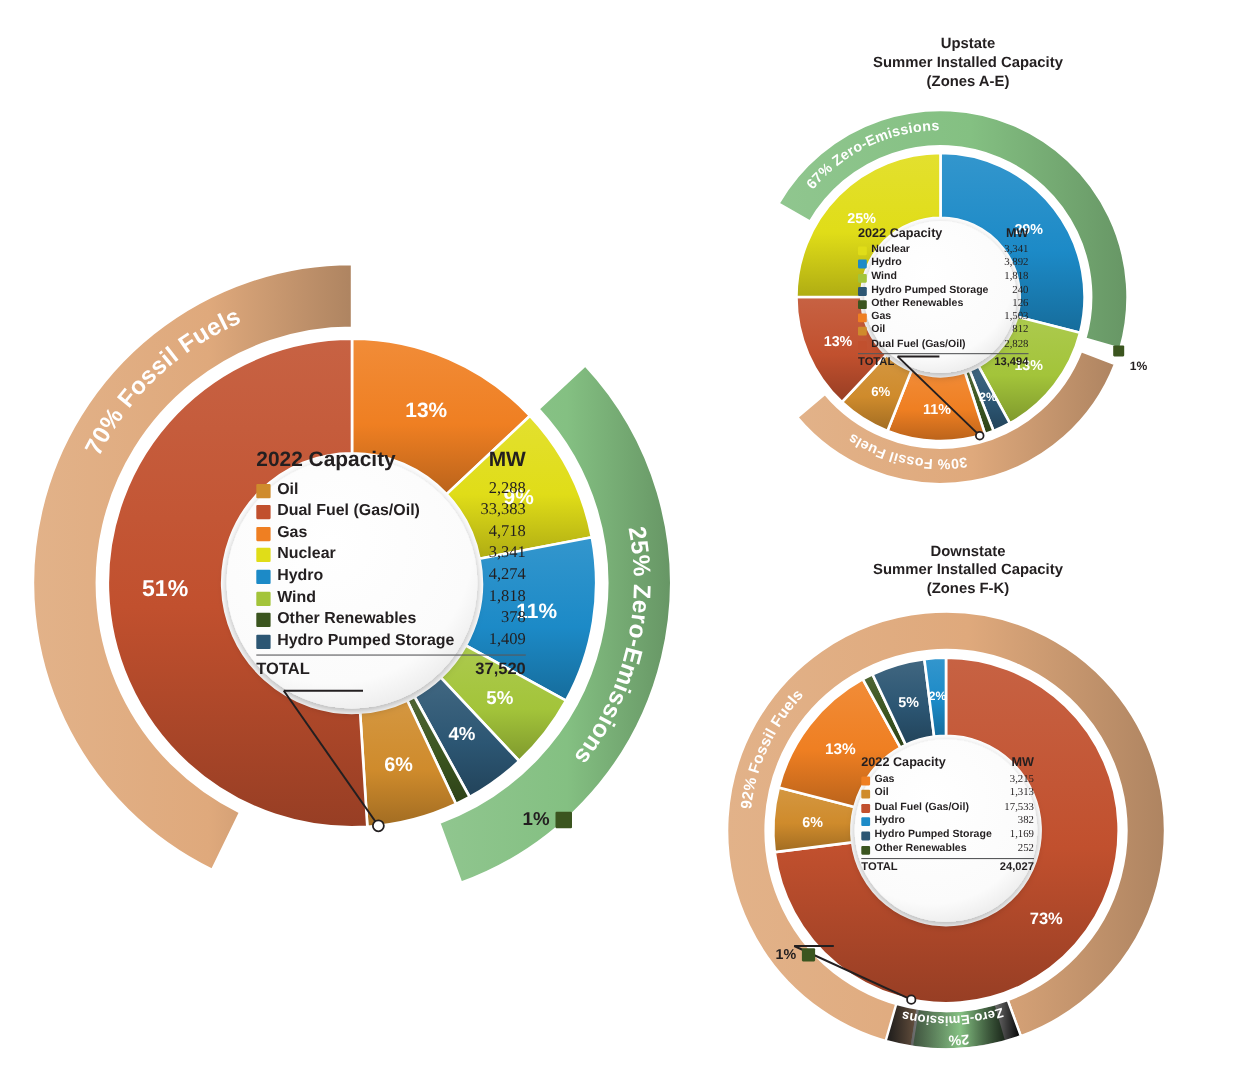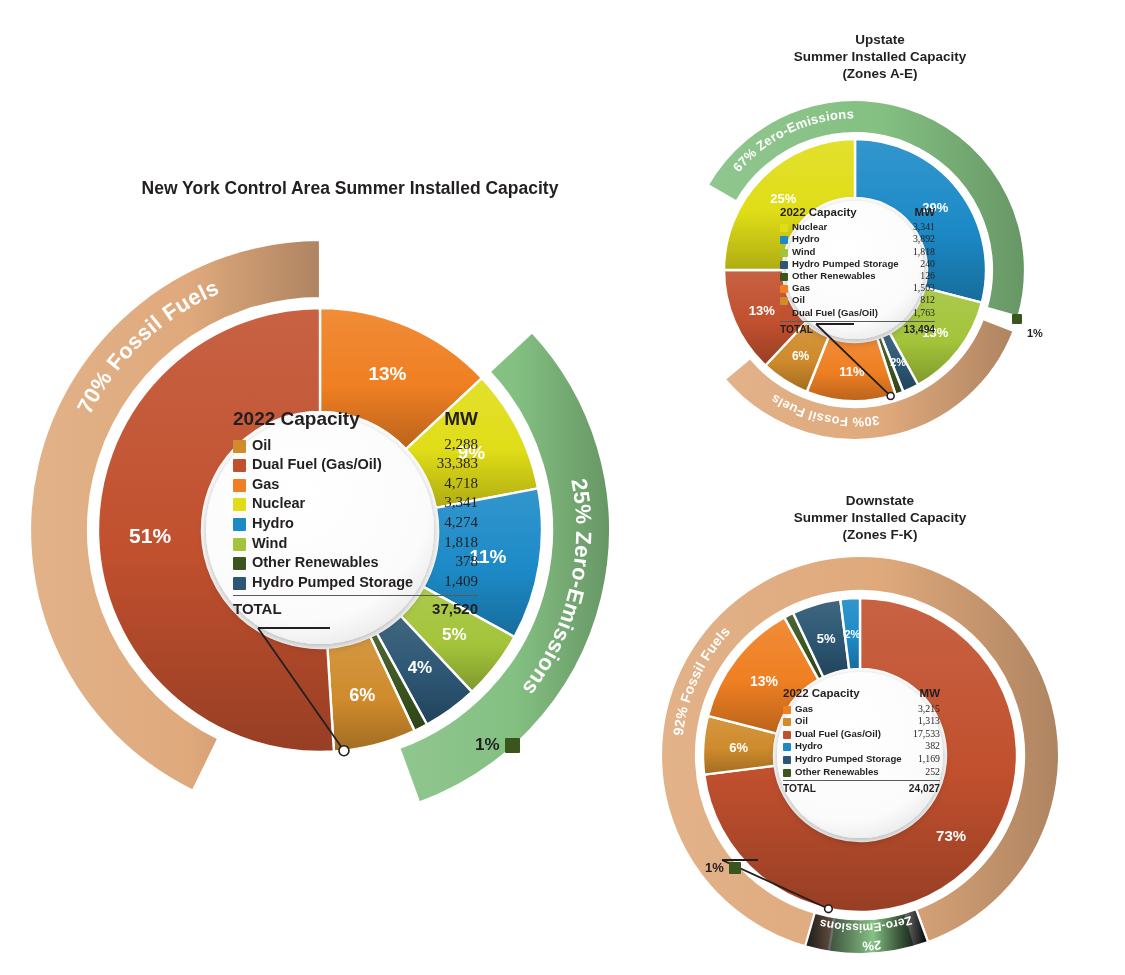--- a/index.html
+++ b/index.html
@@ -102,7 +102,6 @@
 
 <div id="root">
 
-  <div class="chart-title" id="title-main">New York Control Area Summer Installed Capacity</div>
 
   <svg id="svg-main" class="panel" style="left:0px; top:220px;" width="640" height="620" viewBox="0 0 640 620">
       <defs>

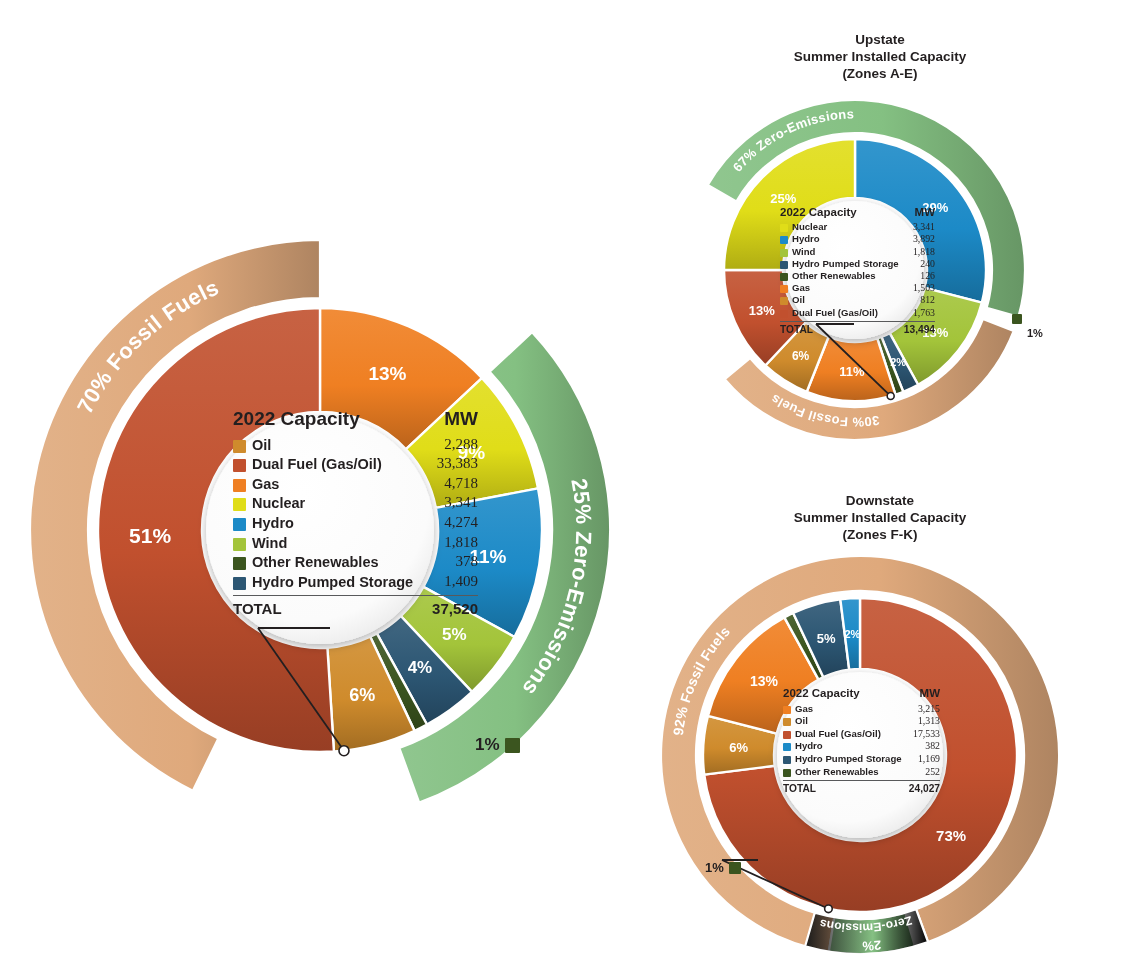--- a/index.html
+++ b/index.html
@@ -387,7 +387,7 @@
         <div class="legend-row">
           <span class="sw" style="background: rgb(193, 80, 46);"></span>
           <span class="nm">Dual Fuel (Gas/Oil)</span>
-          <span class="val">1,763</span>
+          <span class="val">2,828</span>
         </div>
       </div>
     <div class="legend-total">

